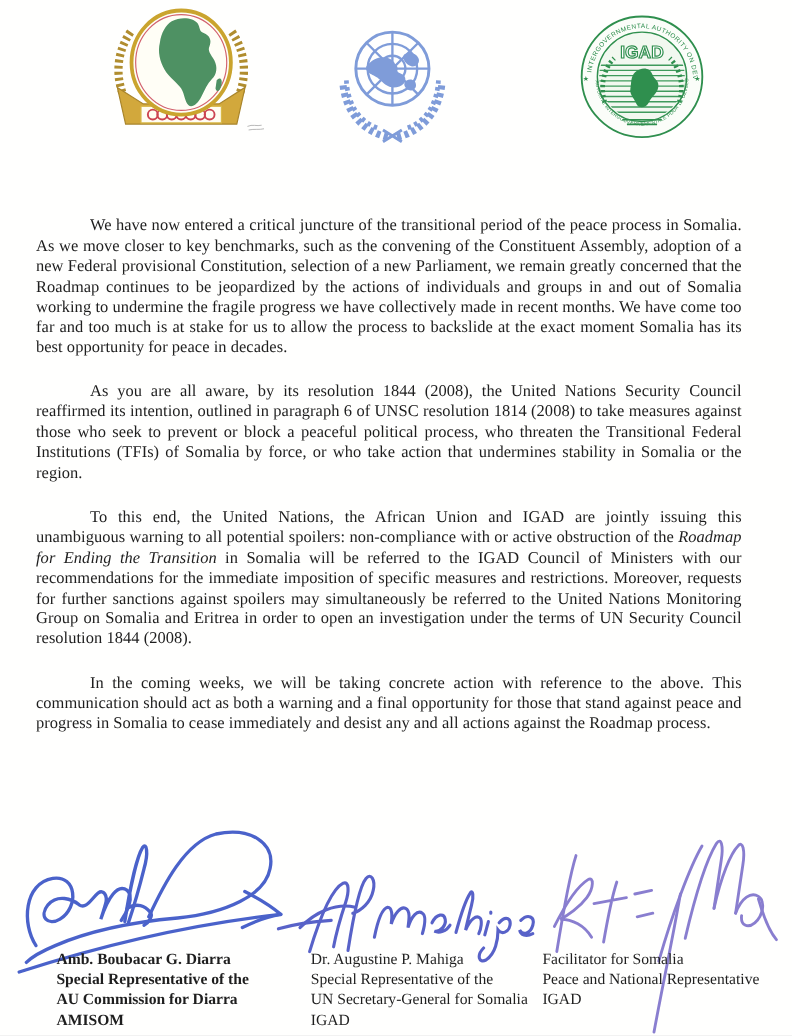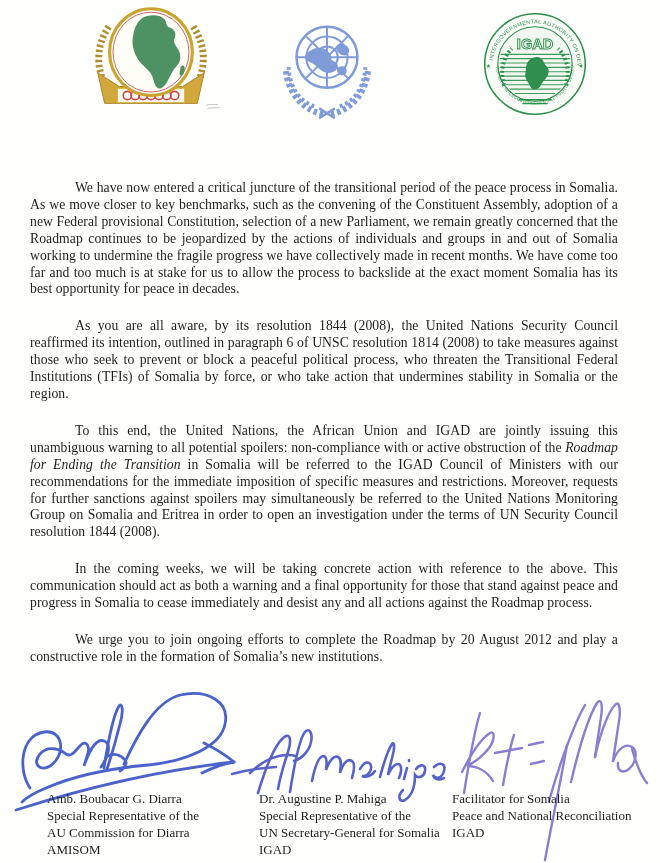--- a/index.html
+++ b/index.html
@@ -150,7 +150,6 @@
     <p>As you are all aware, by its resolution 1844 (2008), the United Nations Security Council reaffirmed its intention, outlined in paragraph 6 of UNSC resolution 1814 (2008) to take measures against those who seek to prevent or block a peaceful political process, who threaten the Transitional Federal Institutions (TFIs) of Somalia by force, or who take action that undermines stability in Somalia or the region.</p>
     <p><span>To this end, the United Nations, the African Union and IGAD are jointly issuing this unambiguous warning to all potential spoilers:  non-compliance with or active obstruction of the </span><em>Roadmap for Ending the Transition</em><span> in Somalia will be referred to the IGAD Council of Ministers with our recommendations for the immediate imposition of specific measures and restrictions.  Moreover, requests for further sanctions against spoilers may simultaneously be referred to the United Nations Monitoring Group on Somalia and Eritrea in order to open an investigation under the terms of UN Security Council resolution 1844 (2008).</span></p>
     <p>In the coming weeks, we will be taking concrete action with reference to the above. This communication should act as both a warning and a final opportunity for those that stand against peace and progress in Somalia to cease immediately and desist any and all actions against the Roadmap process.</p>
-    <p>We urge you to join ongoing efforts to complete the Roadmap by 20 August 2012 and play a constructive role in the formation of Somalia’s new institutions.</p>
   </div>
 
   <svg class="signatures" viewBox="0 0 660 863">

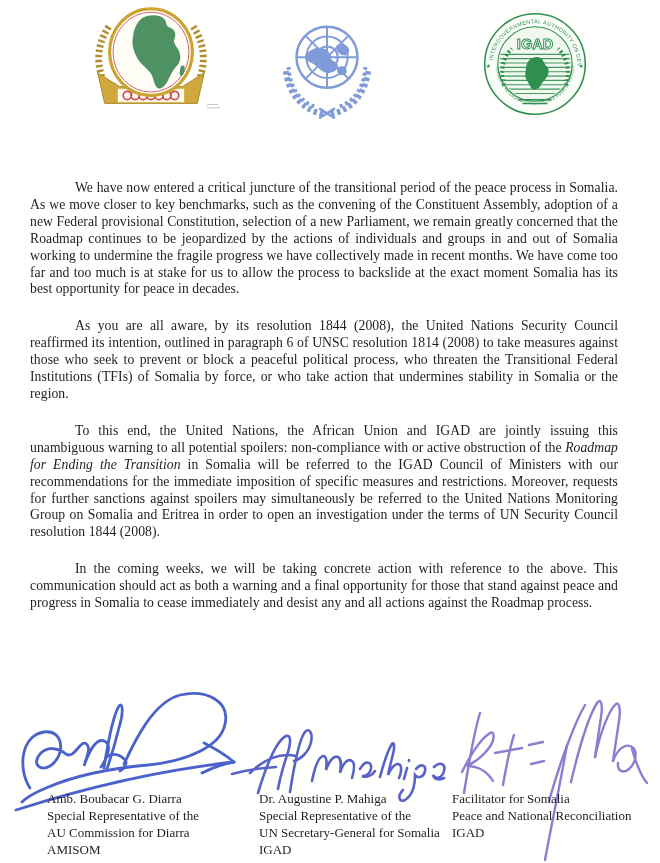--- a/index.html
+++ b/index.html
@@ -36,7 +36,7 @@
   
   .sign-blocks{position:absolute;top:790px;left:0;width:660px;font-size:13px;line-height:17px;}
   .sign-col{position:absolute;top:0;white-space:nowrap;}
-  .sign-col-1{left:47px;}
+  .sign-col-1{left:47px;font-weight:bold;}
   .sign-col-2{left:259px;font-family:Liberation Serif, serif;}
   .sign-col-3{left:452px;}
 </style>

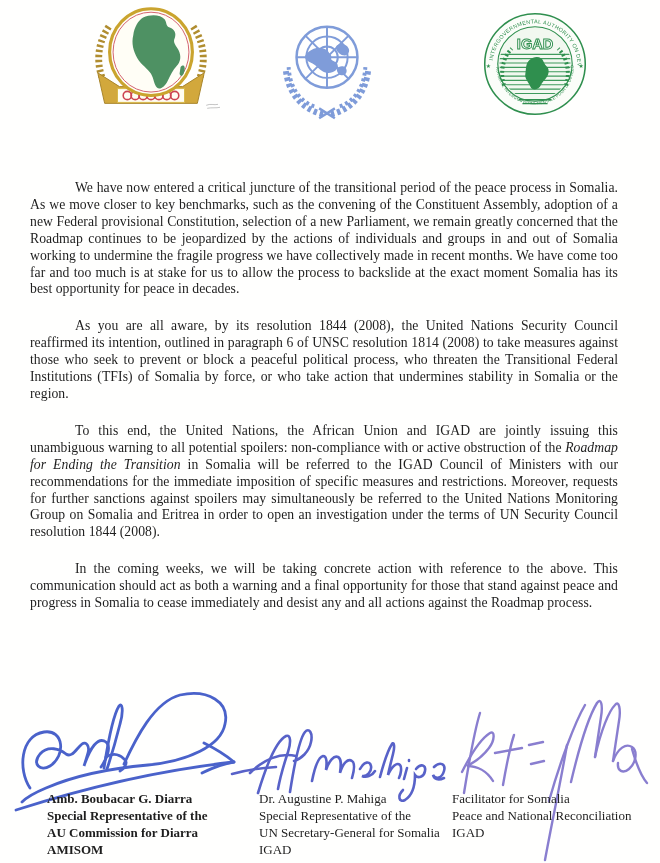--- a/index.html
+++ b/index.html
@@ -205,7 +205,7 @@
     </div>
     <div class="sign-col sign-col-3">
       <div>Facilitator for Somalia</div>
-      <div>Peace and National Reconciliation</div>
+      <div>Peace and National Representative</div>
       <div>IGAD</div>
     </div>
   </div>

